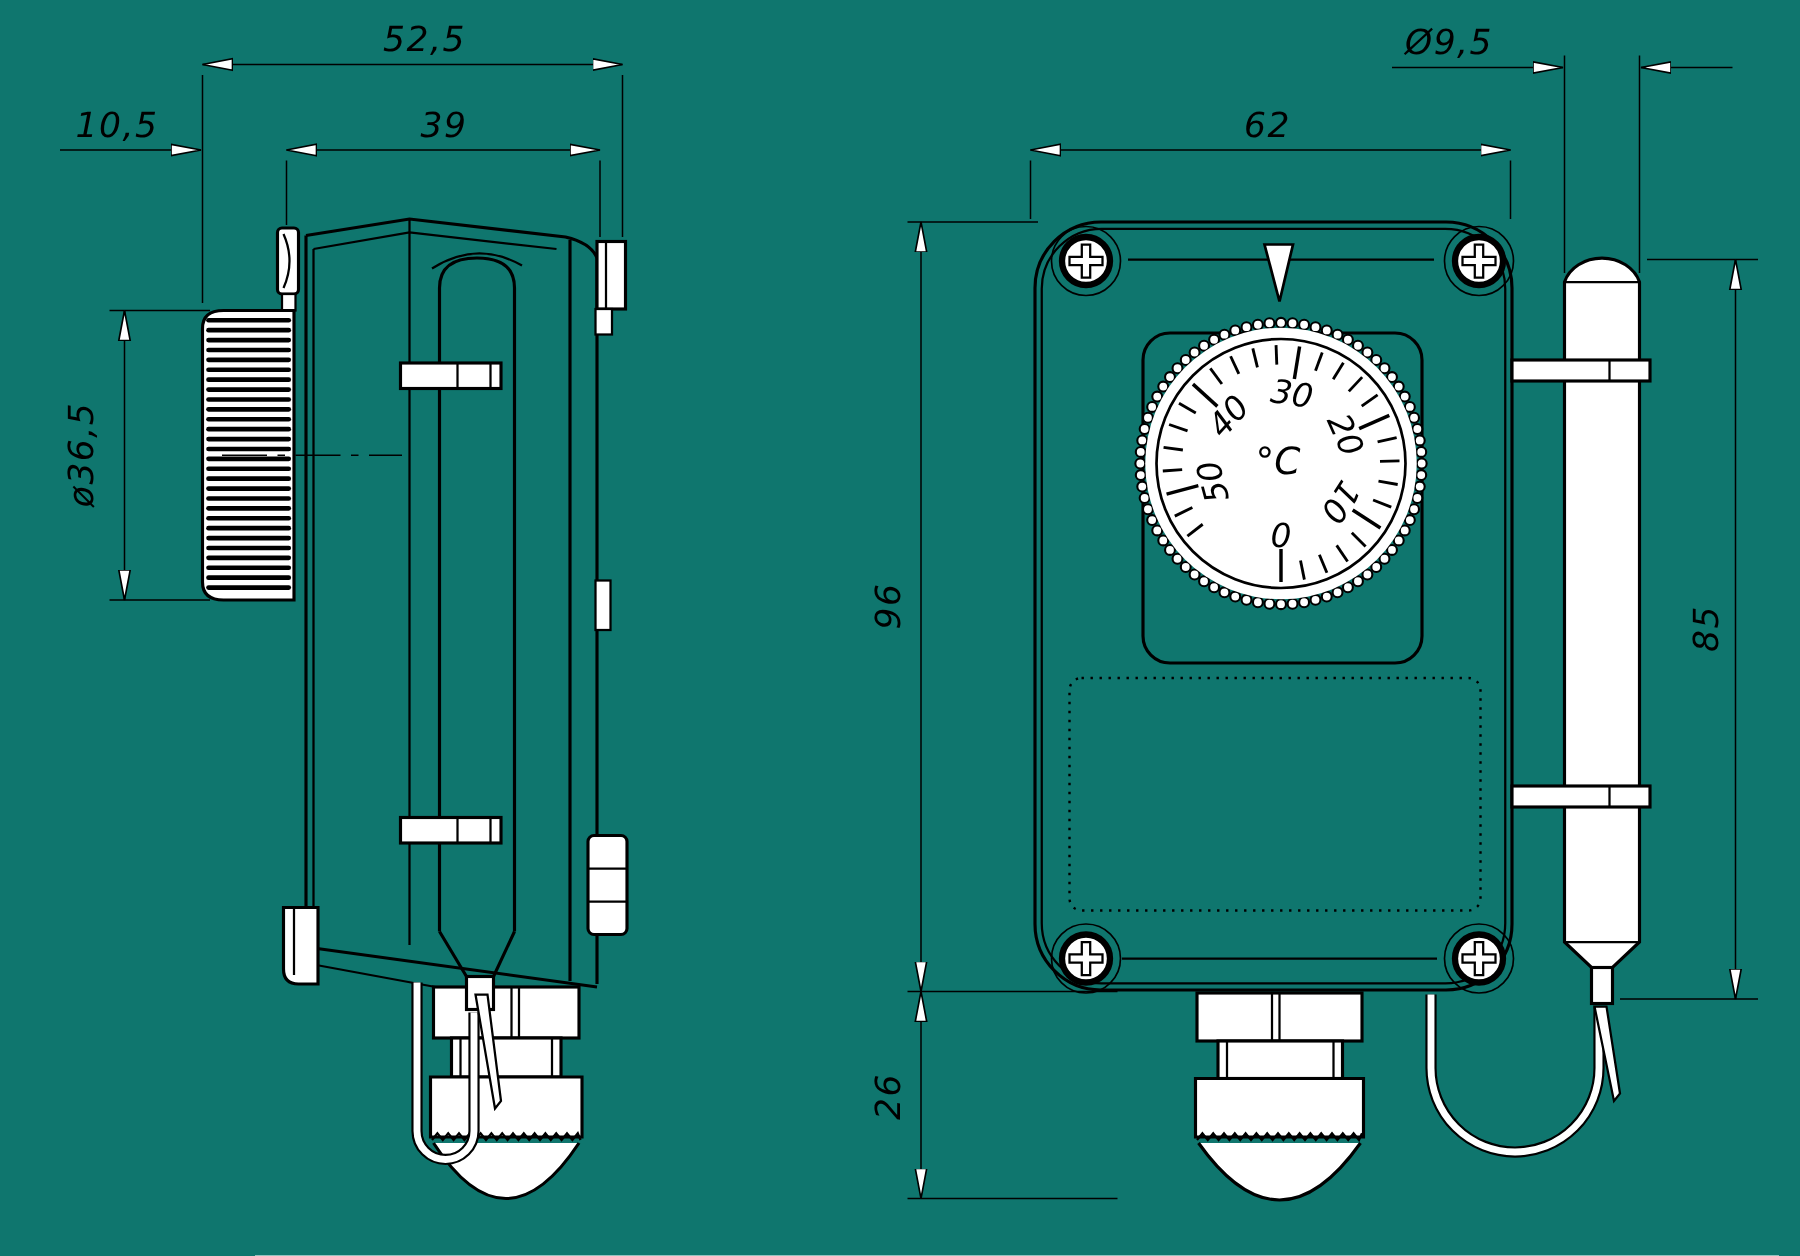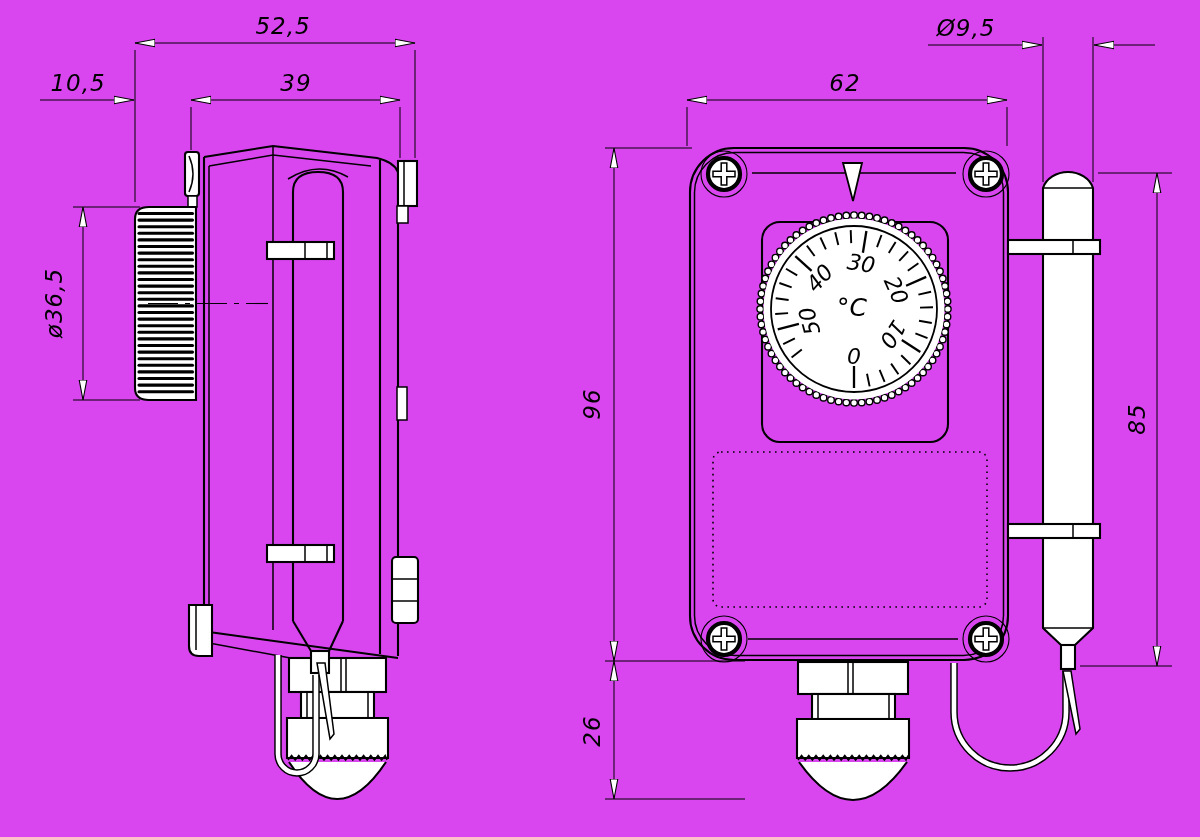--- a/index.html
+++ b/index.html
@@ -3,7 +3,7 @@
 <meta charset="utf-8">
 <style>
   html,body{margin:0;padding:0;background:#fff;}
-  .canvas{width:1200px;height:837px;background:#d946ef;position:relative;overflow:hidden;}
+  .canvas{width:1200px;height:837px;background:#0f766e;position:relative;overflow:hidden;}
   svg{display:block;}
   text{font-family:"DejaVu Sans","Liberation Sans",sans-serif;font-style:italic;fill:#000;}
   .dimtxt{font-size:23px;letter-spacing:1px;}

